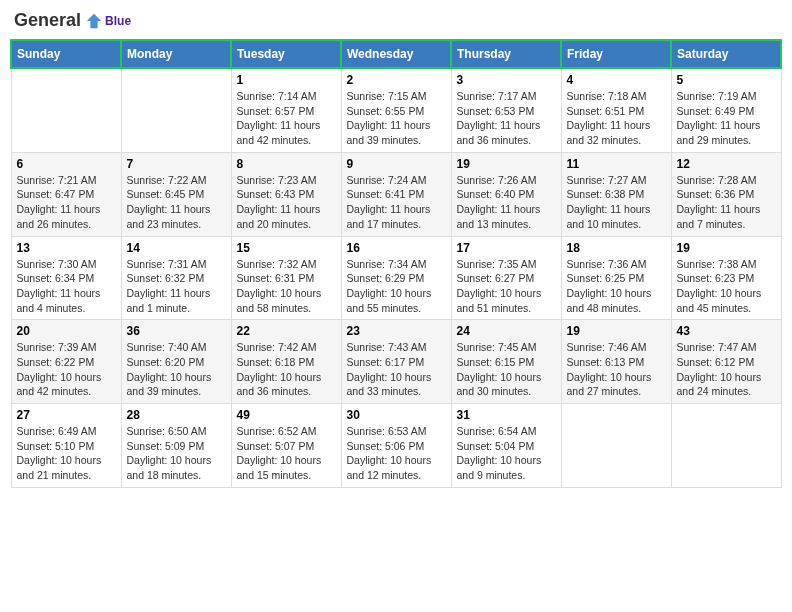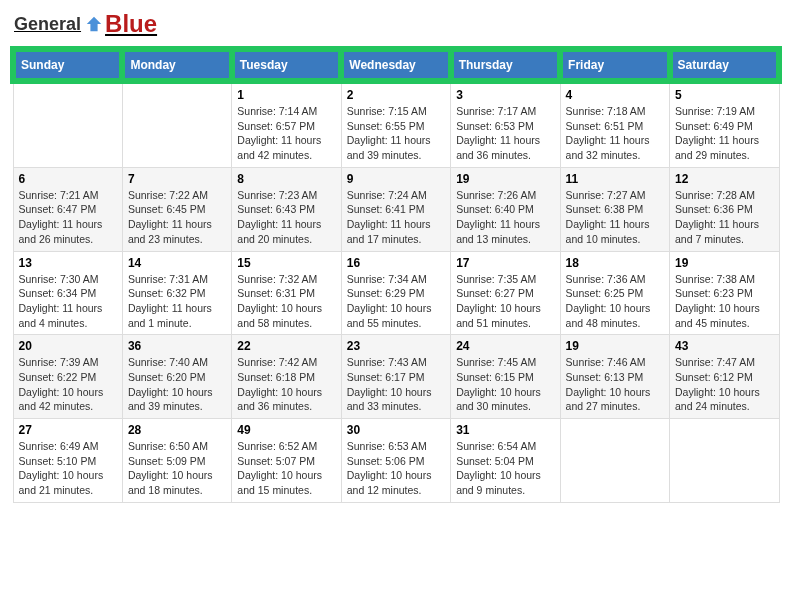--- a/index.html
+++ b/index.html
@@ -16,7 +16,6 @@
       align-items: flex-start;
       margin-bottom: 8px;
       padding: 0 4px;
-      text-decoration: underline;
     }
     .logo {
       display: flex;

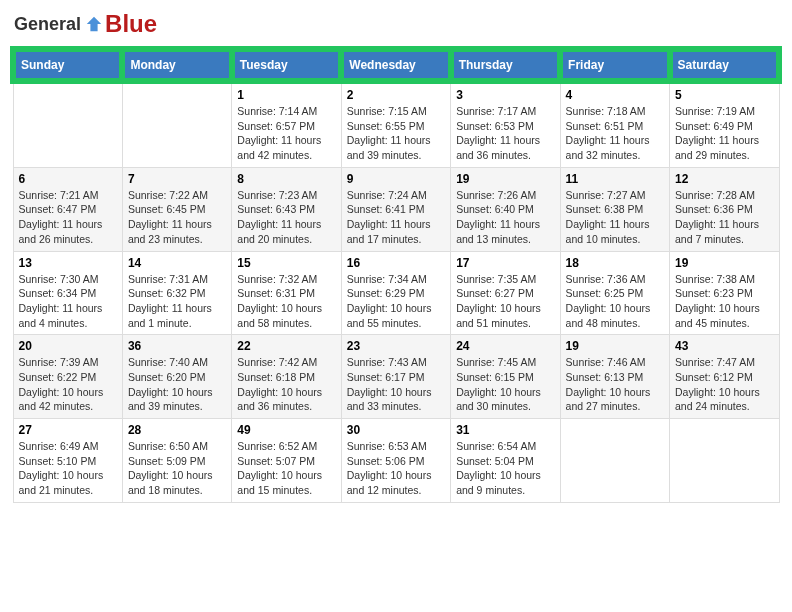--- a/index.html
+++ b/index.html
@@ -28,9 +28,9 @@
       color: #333;
     }
     .logo-text-blue {
-      font-size: 24px;
-      font-weight: bold;
-      color: #b91c1c;
+      font-size: 12px;
+      font-weight: bold;
+      color: #4c1d95;
     }
     .logo-icon {
       width: 18px;

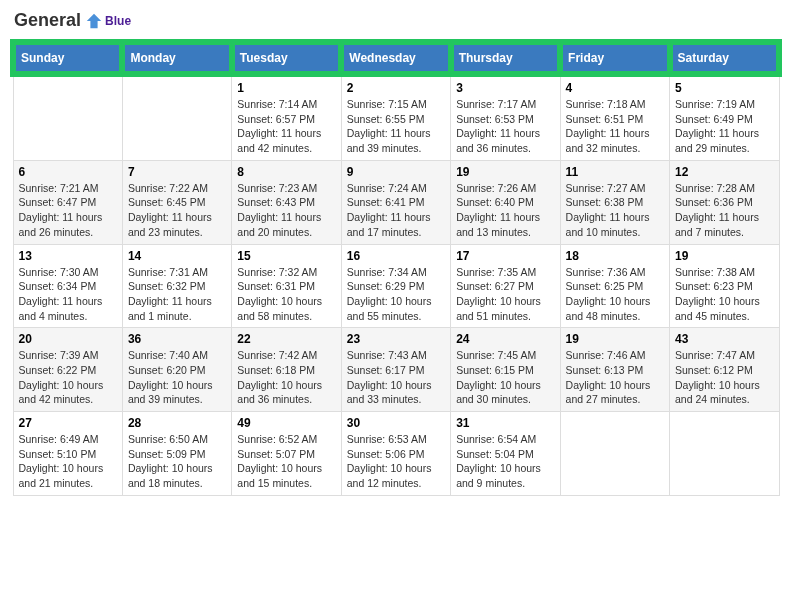--- a/index.html
+++ b/index.html
@@ -63,7 +63,7 @@
       padding: 6px 5px;
       font-size: 12px;
       font-weight: bold;
-      border: 6px solid #22c55e;
+      border: 2px solid #22c55e;
     }
     .calendar td {
       vertical-align: top;

